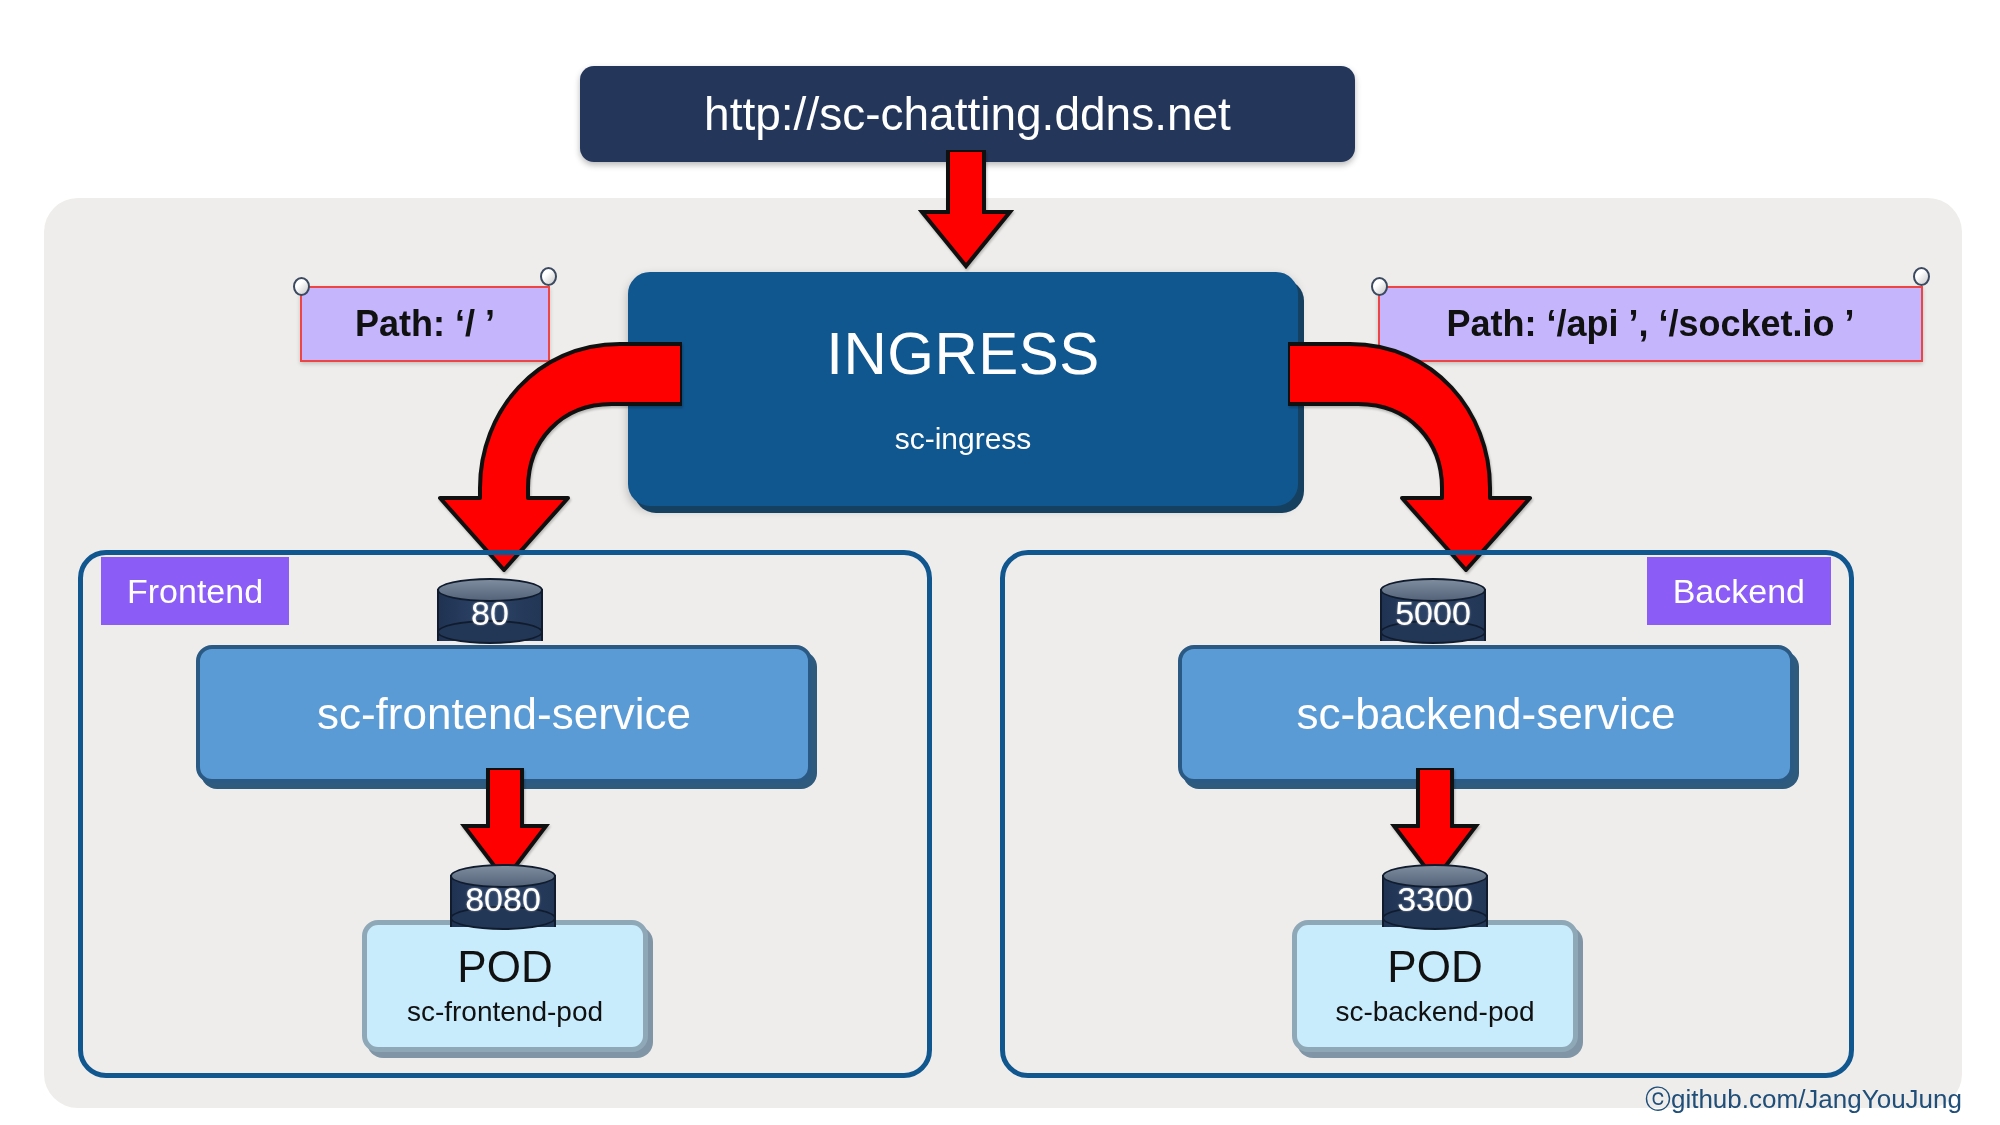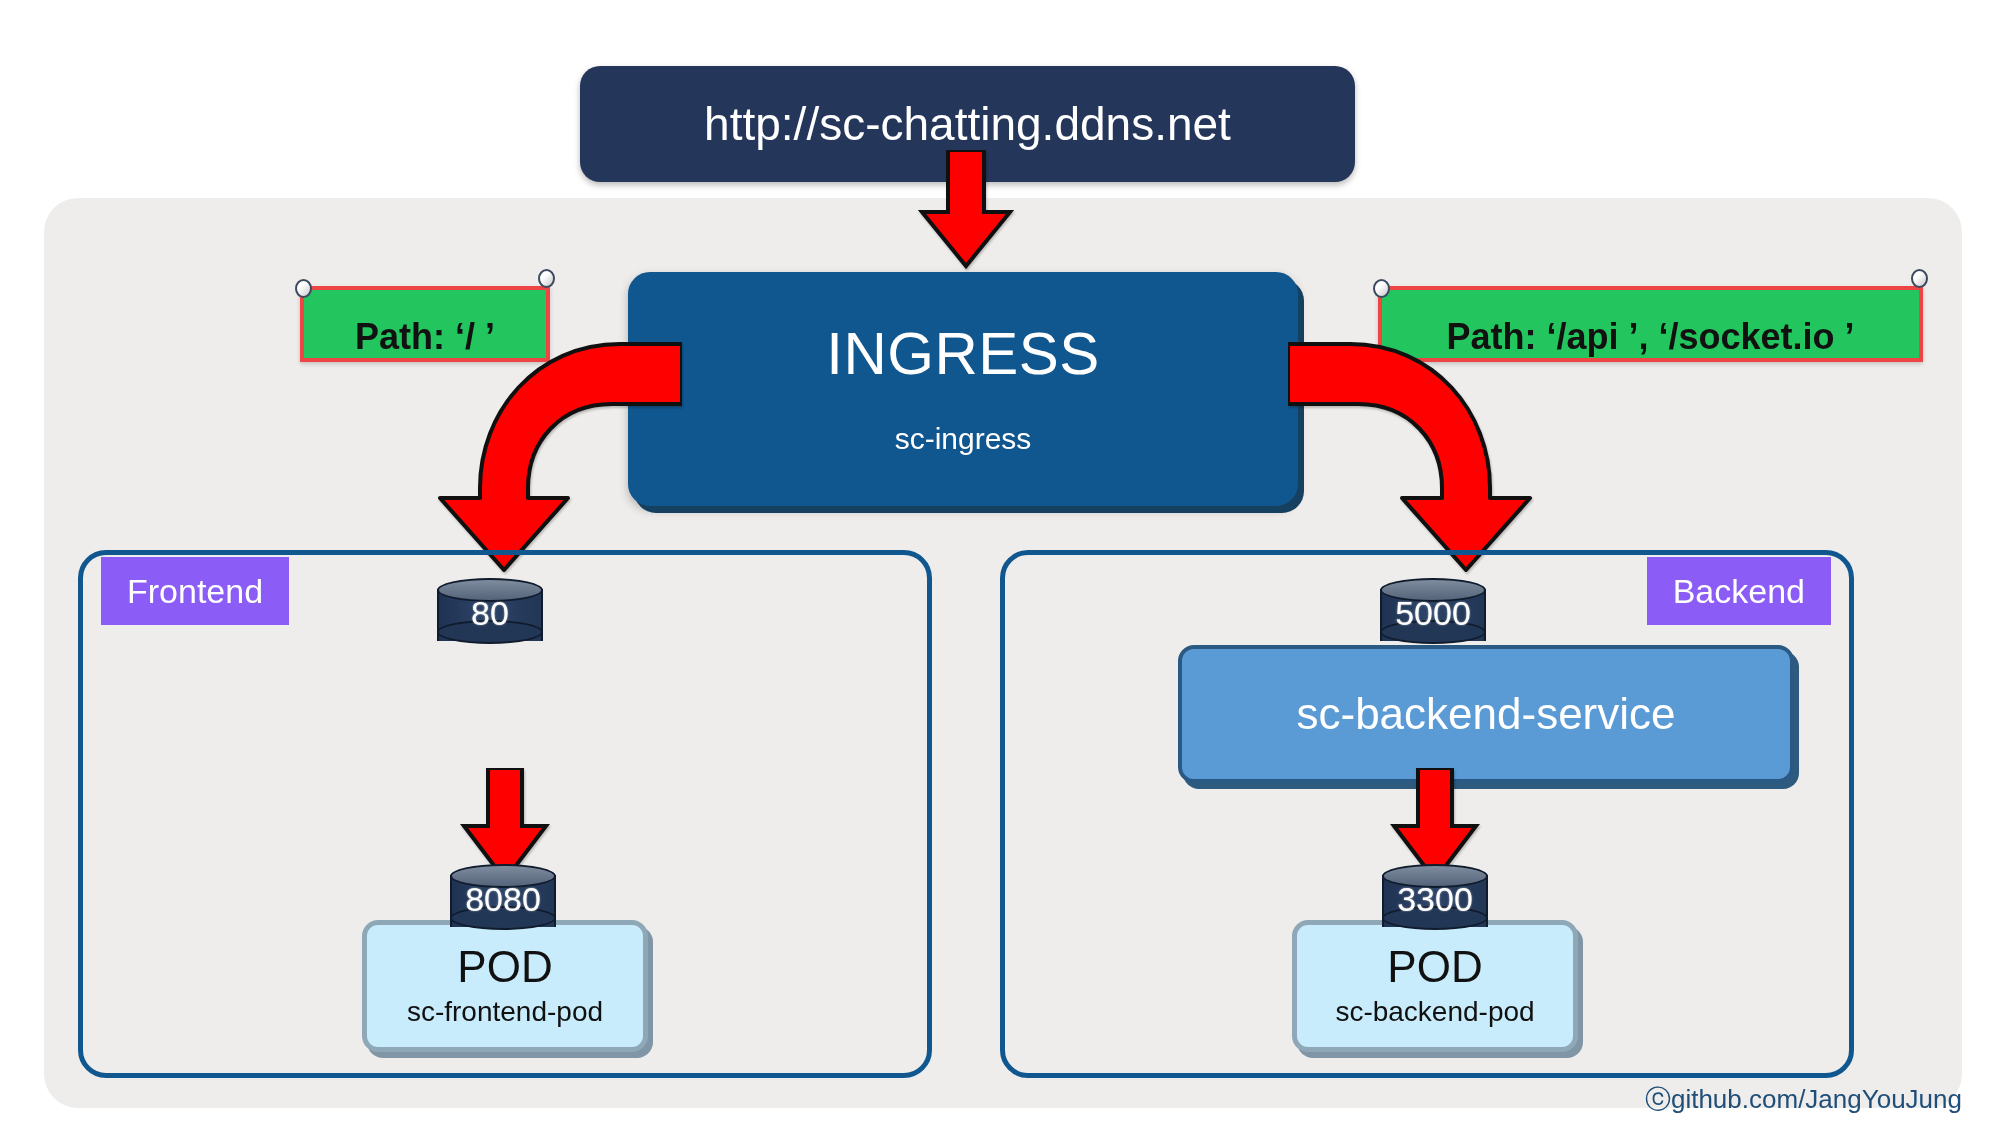--- a/index.html
+++ b/index.html
@@ -36,9 +36,9 @@
     left: 580px;
     top: 66px;
     width: 775px;
-    height: 116px;
+    height: 96px;
     background: #24365a;
-    border-radius: 20px;
+    border-radius: 14px;
     display: flex;
     align-items: center;
     justify-content: center;

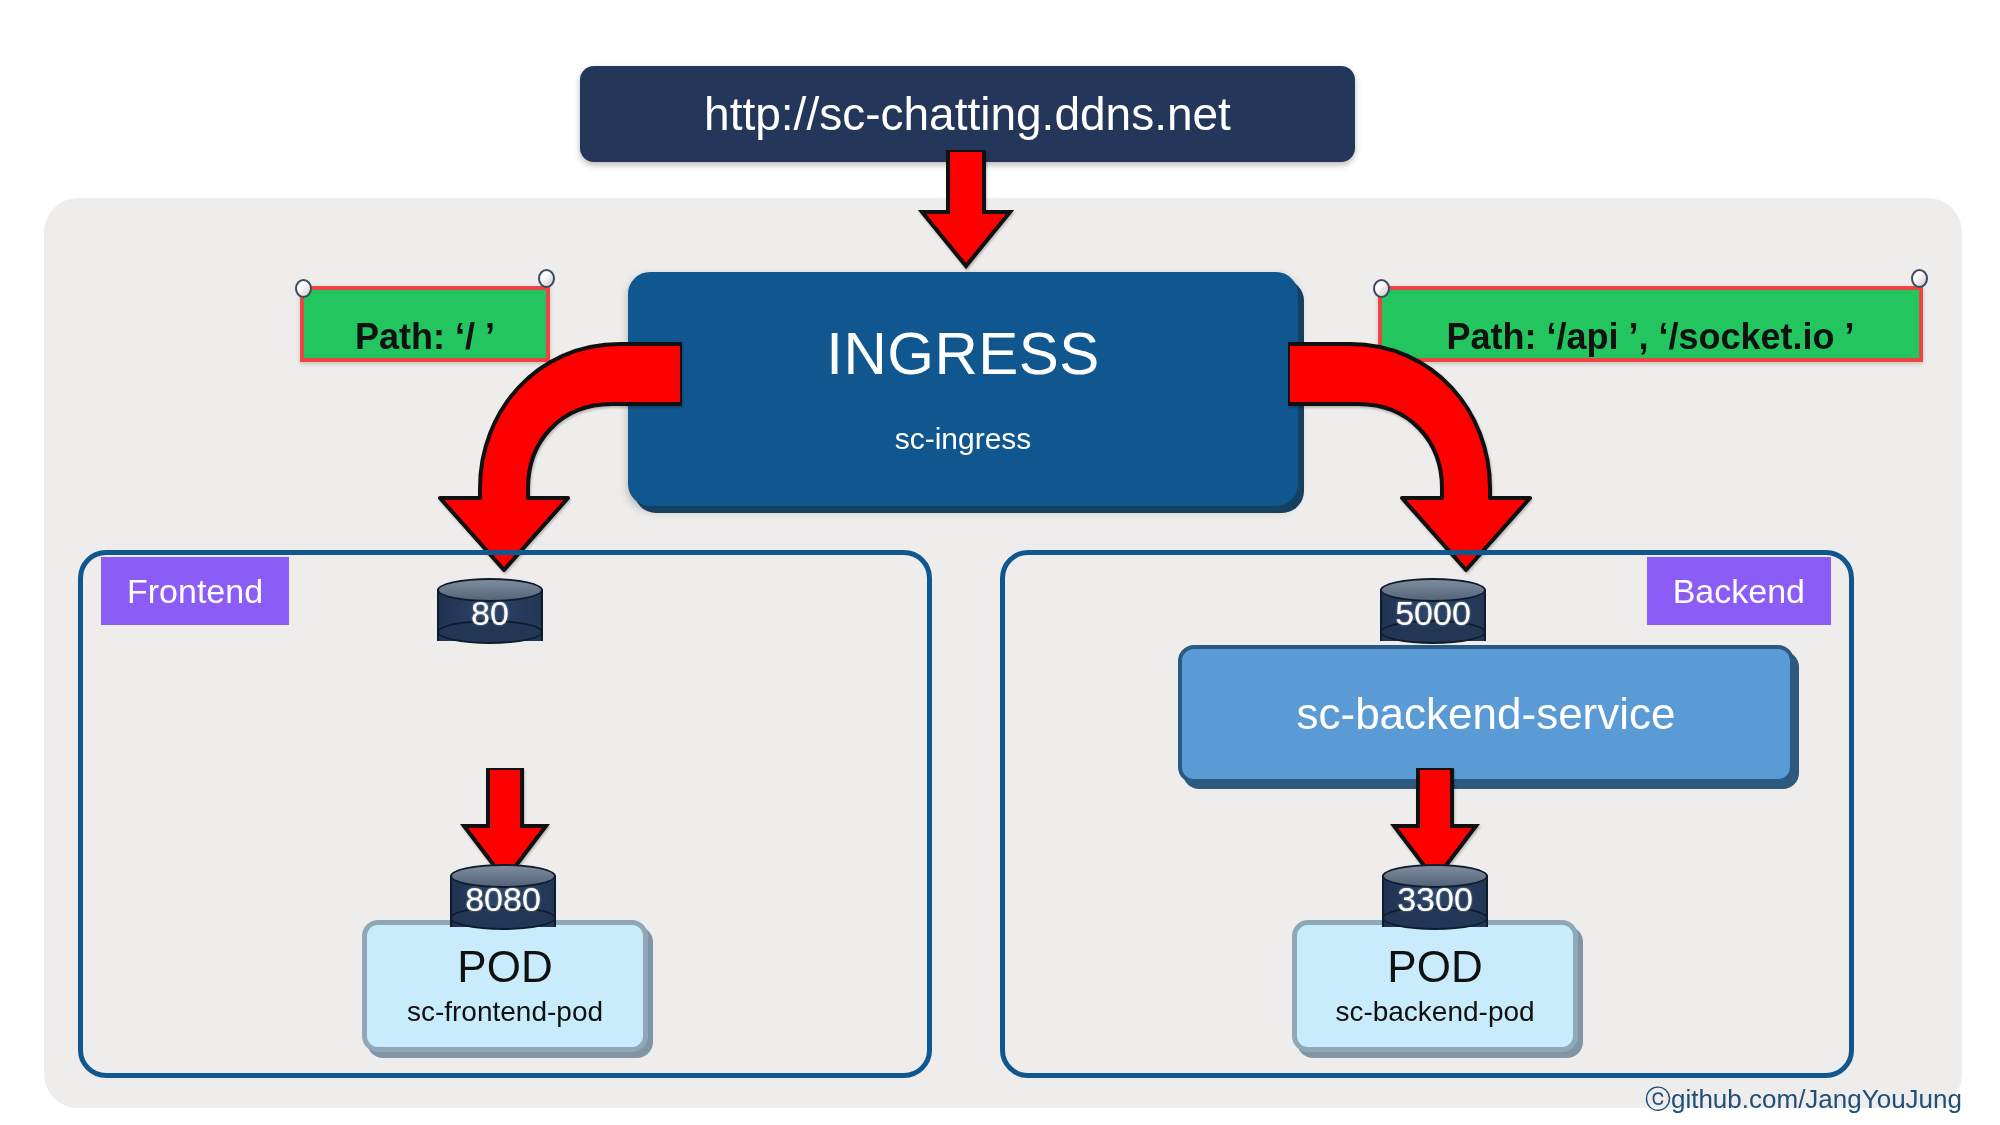--- a/index.html
+++ b/index.html
@@ -99,11 +99,11 @@
   .scroll-label {
     position: absolute;
     height: 76px;
-    background: #22c55e;
-    border: 4px solid #ef4444;
-    box-sizing: border-box;
-    display: flex;
-    align-items: flex-end;
+    background: #c4b5fd;
+    border: 2px solid #ef4444;
+    box-sizing: border-box;
+    display: flex;
+    align-items: center;
     justify-content: center;
     box-shadow: 0 2px 4px rgba(0,0,0,.18);
   }

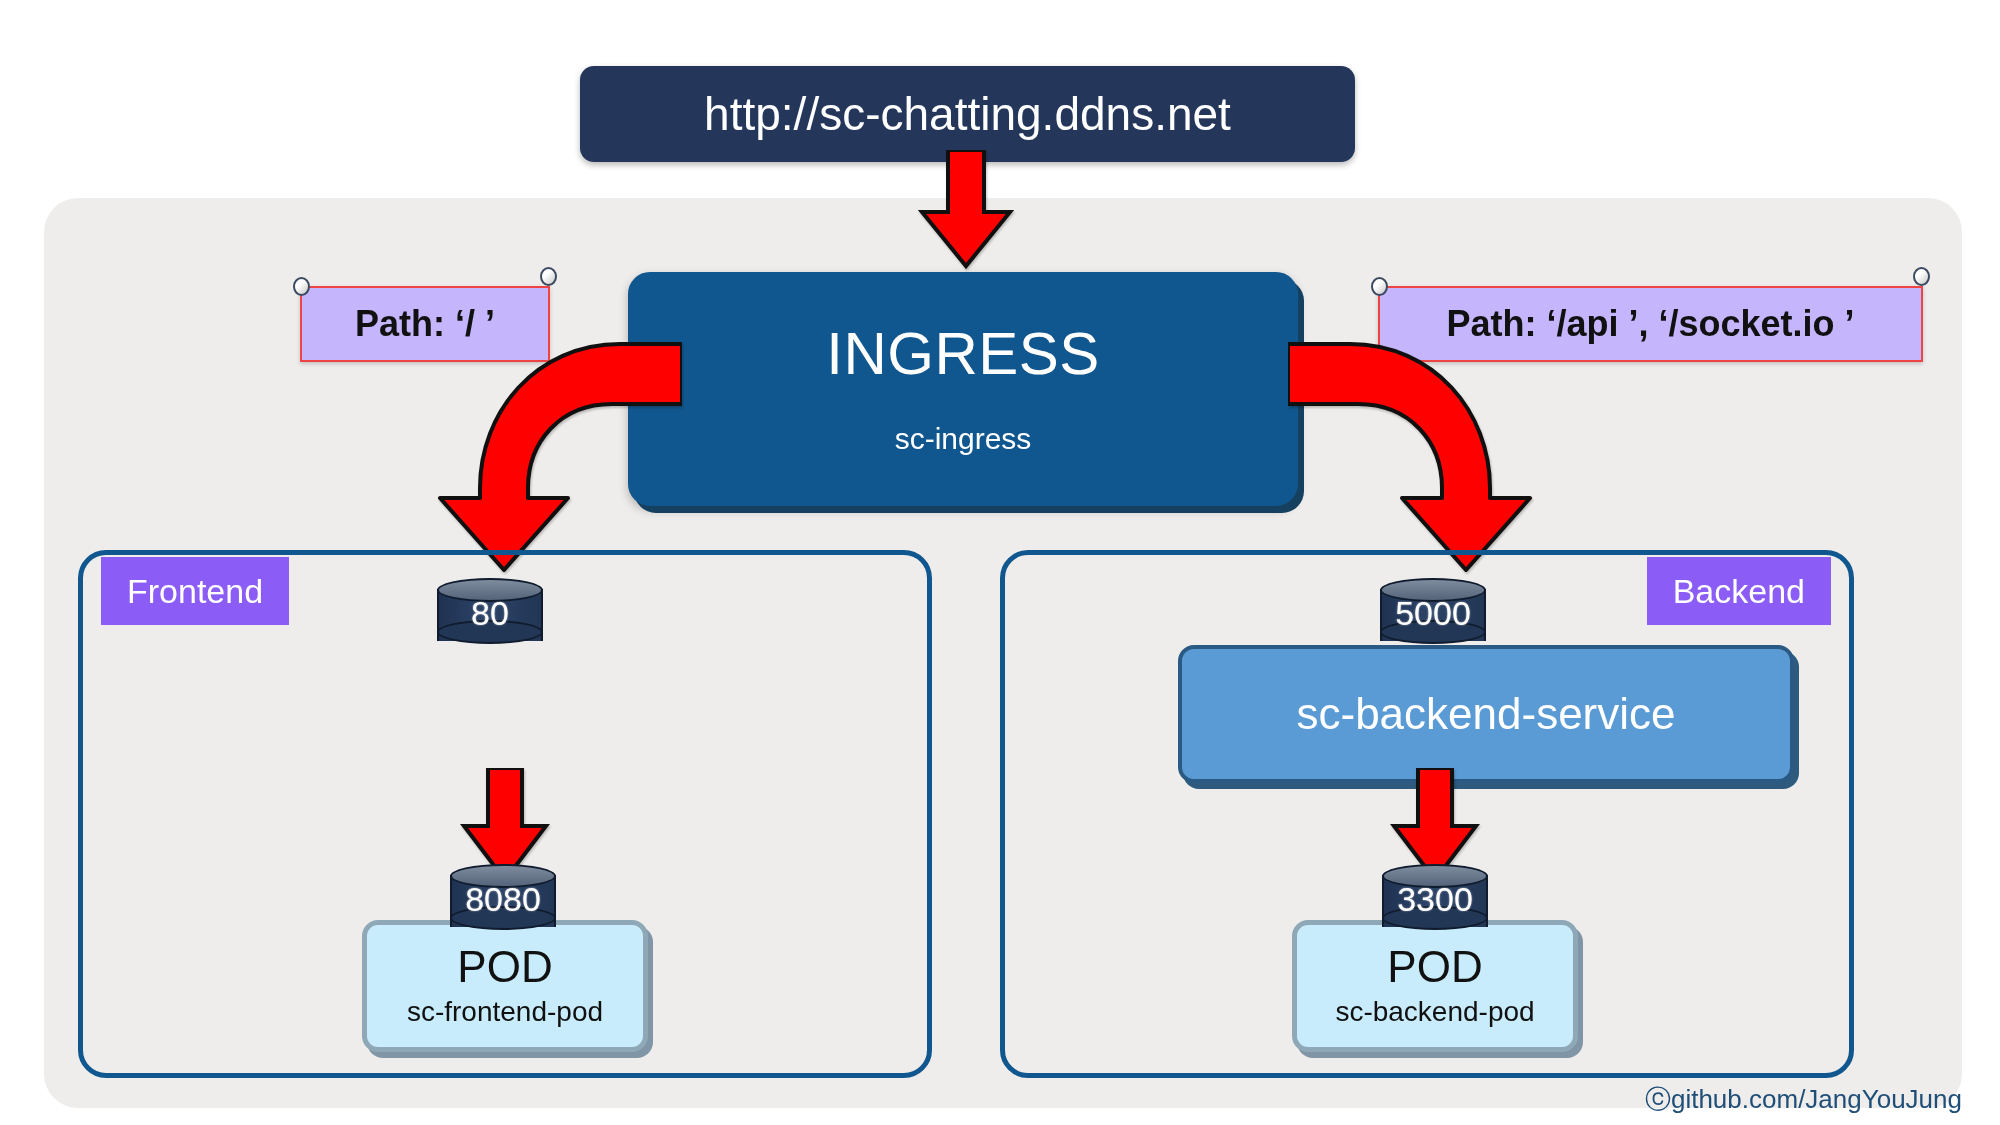--- a/index.html
+++ b/index.html
@@ -347,6 +347,9 @@
     </div>
   </div>
 
+  <div class="service-box" style="left:196px; top:645px;">
+    <span>sc-frontend-service</span>
+  </div>
 
   <svg class="arrow-down" style="left:460px; top:768px;" width="90" height="116" viewBox="0 0 90 116">
     <polygon points="28,0 62,0 62,58 86,58 45,112 4,58 28,58" fill="#ff0000" stroke="#101010" stroke-width="4"></polygon>

